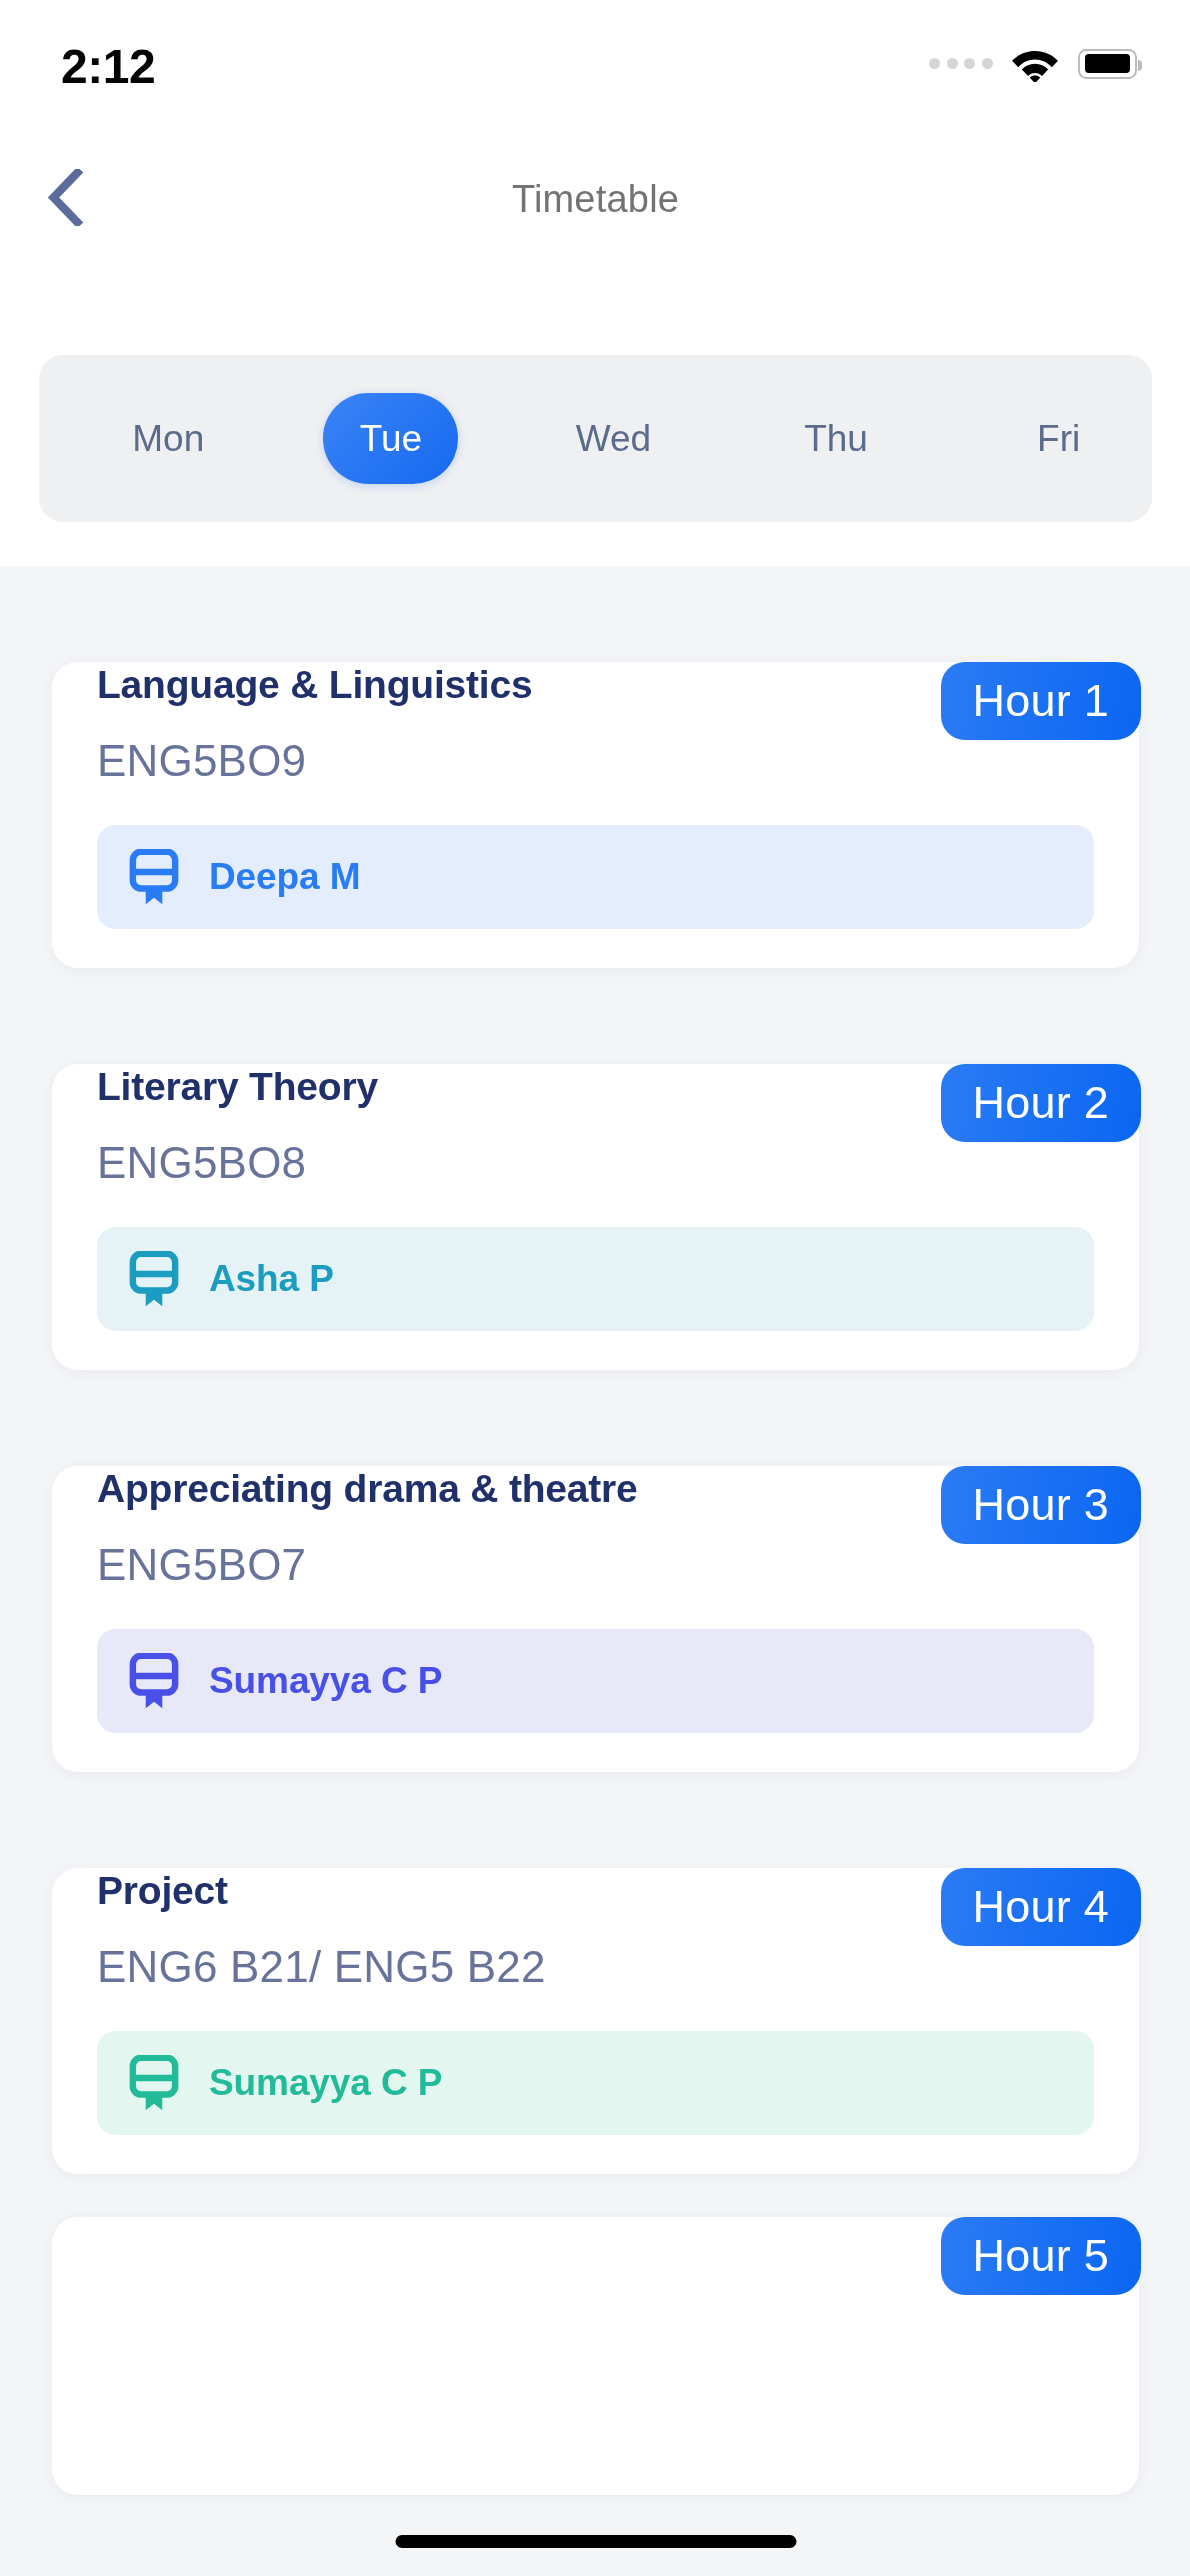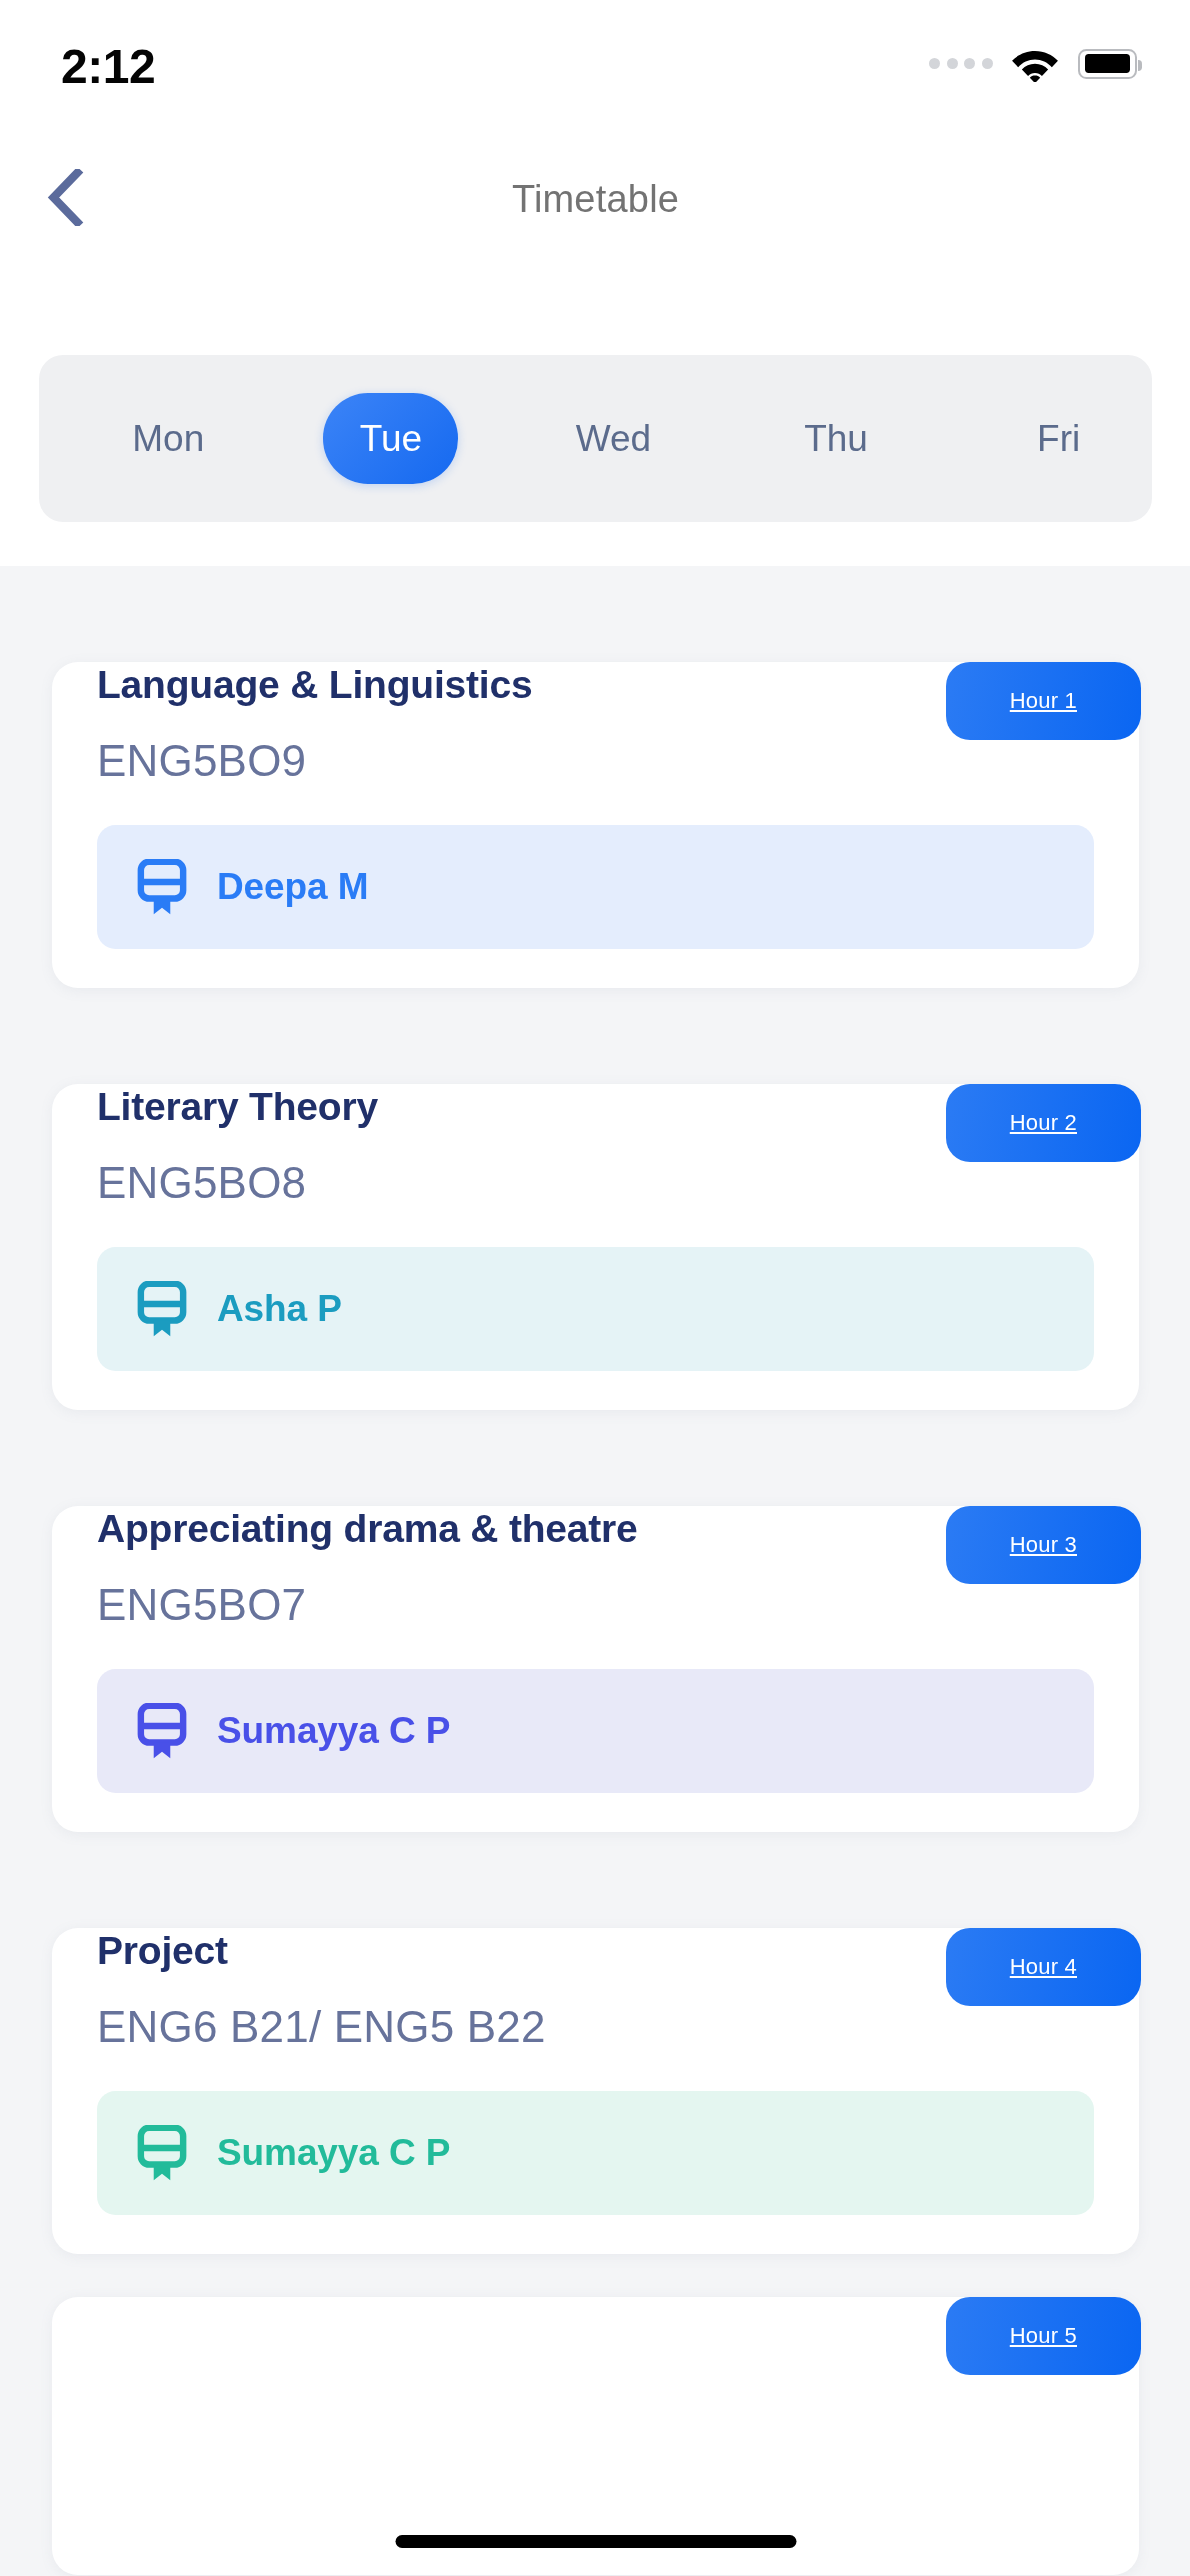--- a/index.html
+++ b/index.html
@@ -133,9 +133,8 @@
     background:linear-gradient(100deg,#2b7bf4 0%,#0a66f2 100%);
     border-radius:24px 26px 26px 24px;
     display:flex; align-items:center; justify-content:center;
-    color:#ffffff; font-size:22px; font-weight:500;
+    color:#ffffff; font-size:45px; font-weight:500;
     letter-spacing:0.2px;
-    text-decoration:underline;
   }
 
   .card-title {

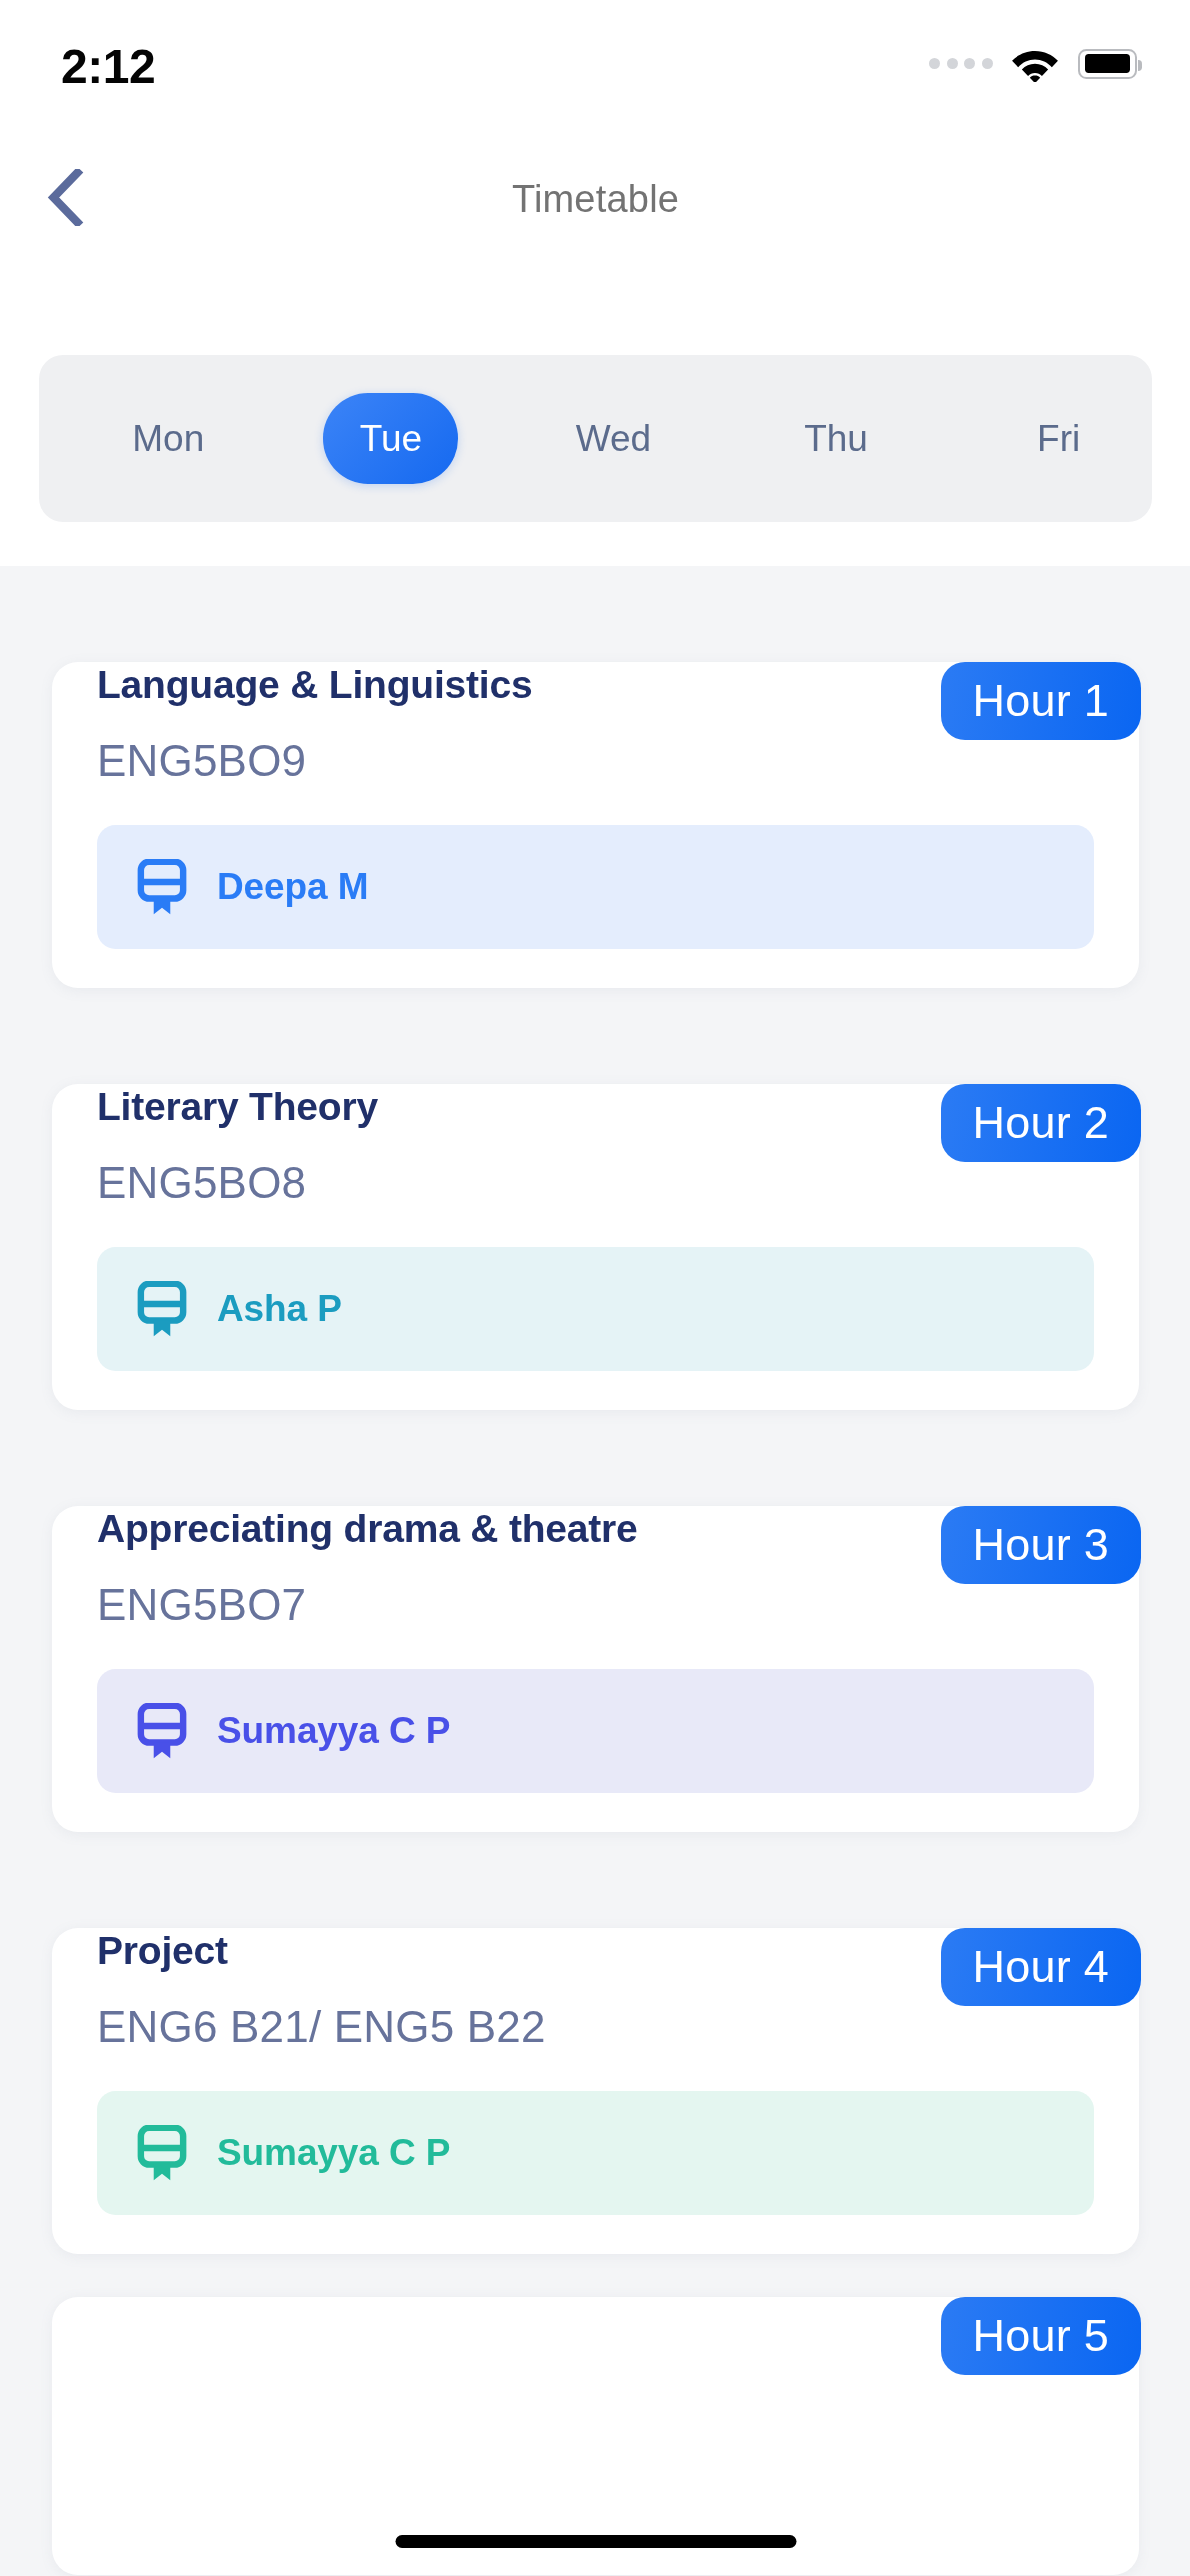--- a/index.html
+++ b/index.html
@@ -152,10 +152,10 @@
 
   .teacher-chip {
     margin:39px 45px 0 45px;
-    height:124px;
+    height:104px;
     border-radius:18.5px;
     display:flex; align-items:center;
-    padding-left:40px;
+    padding-left:32px;
     cursor:pointer;
   }
   .teacher-chip .tname {

